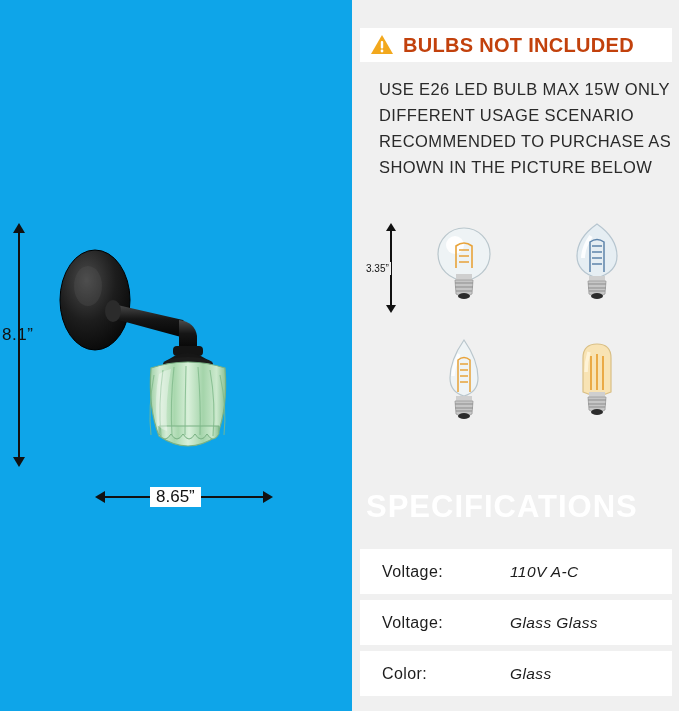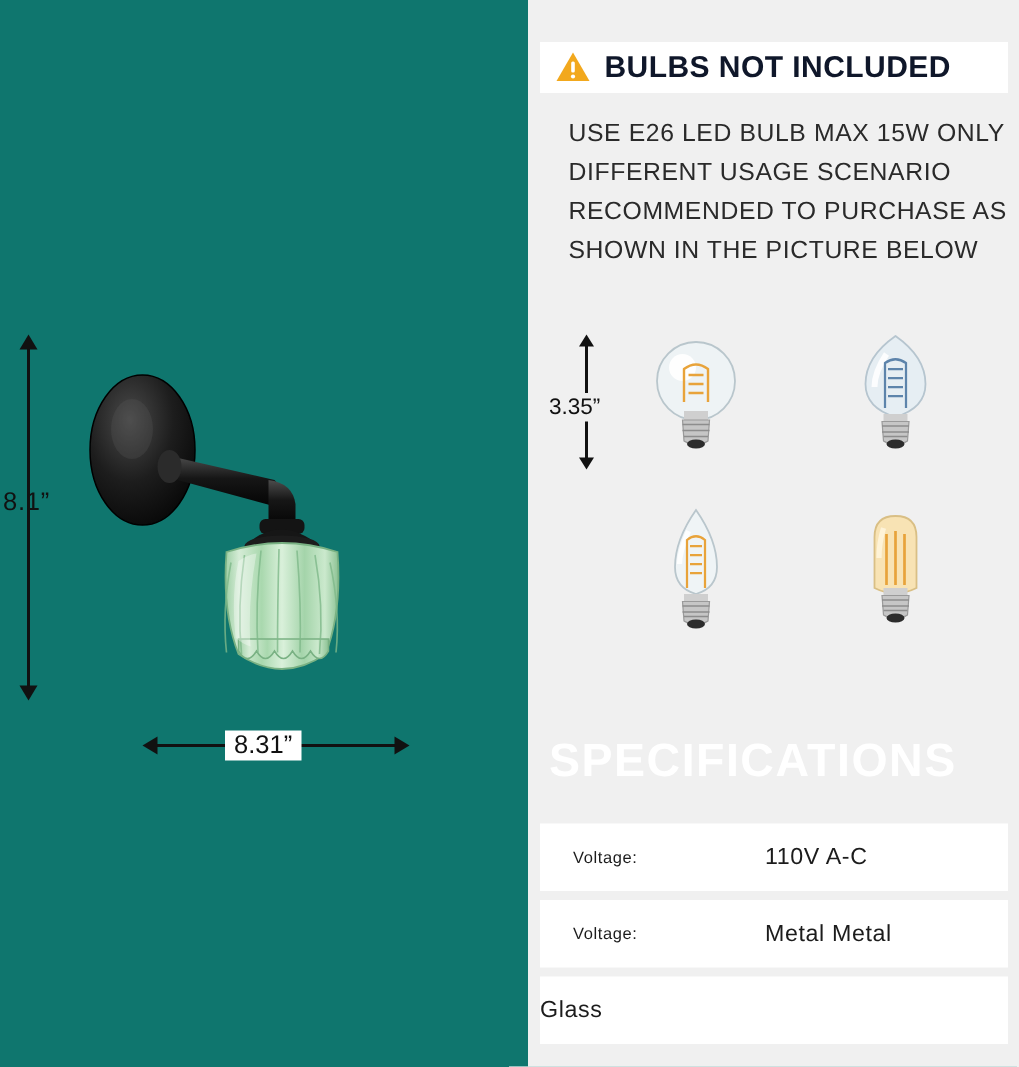--- a/index.html
+++ b/index.html
@@ -124,7 +124,7 @@
   #warning-text {
     font-size: 20px;
     font-weight: bold;
-    color: #0f172a;
+    color: #c2410c;
     letter-spacing: .3px;
     margin-left: 9px;
     white-space: nowrap;

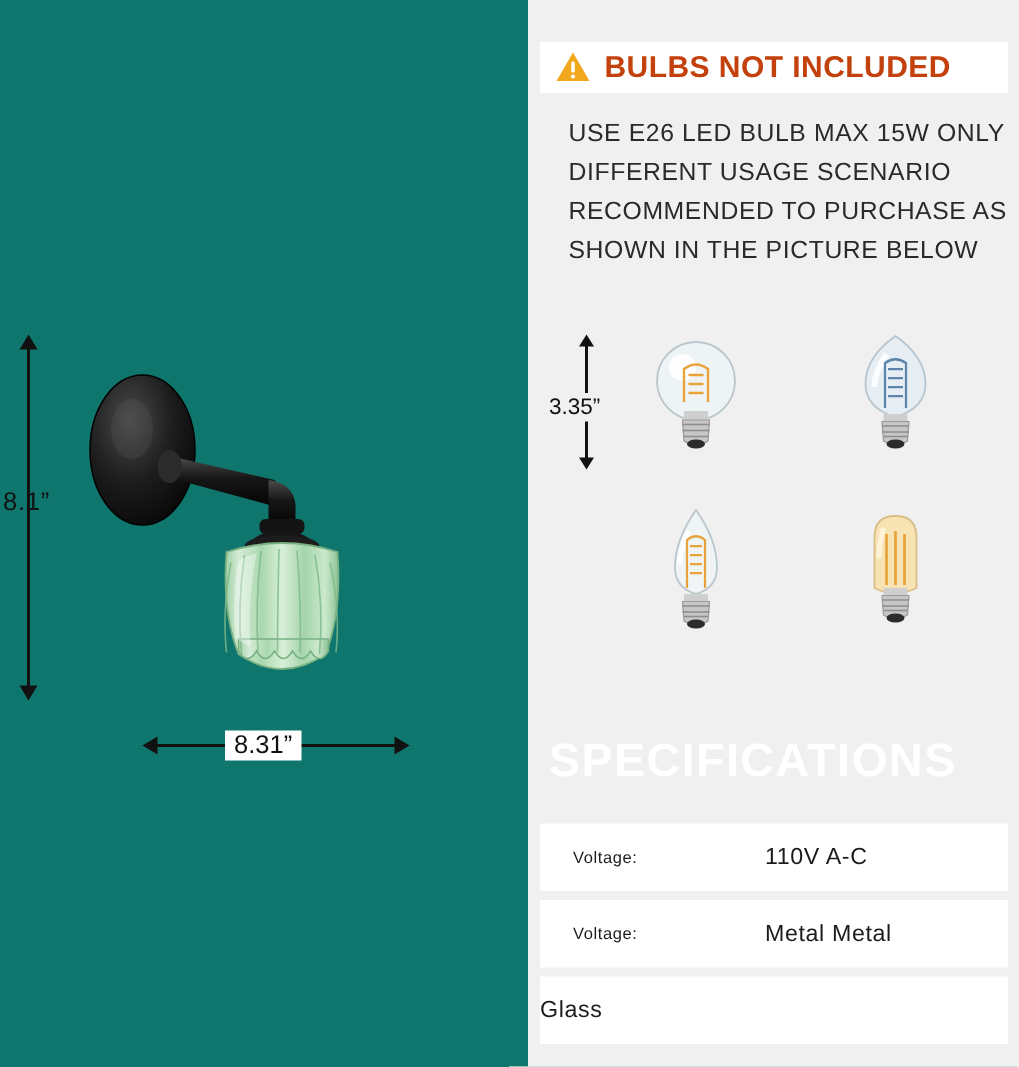--- a/index.html
+++ b/index.html
@@ -175,7 +175,7 @@
     position: absolute;
     left: 12px;
     top: 50px;
-    font-size: 15px;
+    font-size: 10px;
     color: #111;
     background: #f0f0f0;
     padding: 1px 2px;

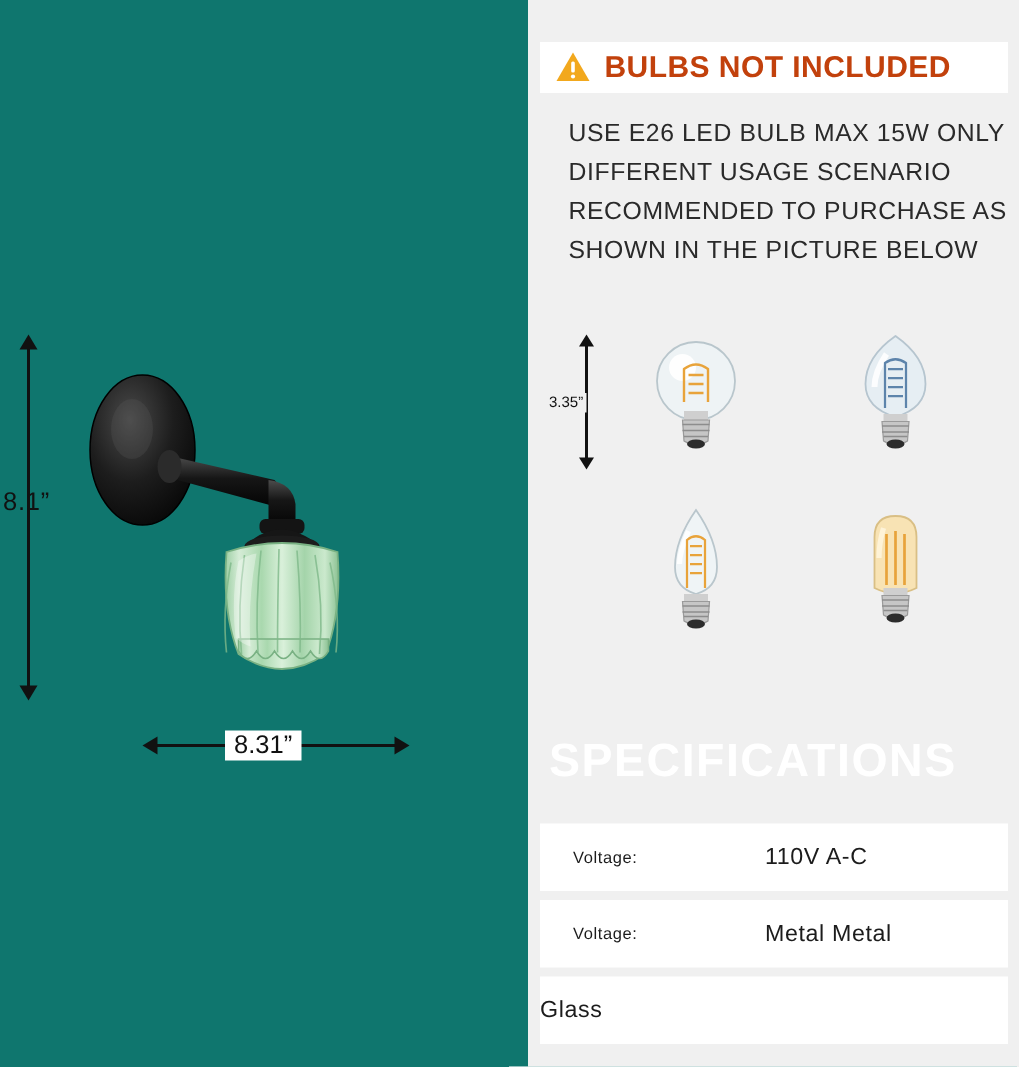--- a/index.html
+++ b/index.html
@@ -20,7 +20,7 @@
     position: absolute;
     left: 0; top: 0;
     width: 352px; height: 711px;
-    background: #0f766e;
+    background: #0ea5e9;
   }
 
   

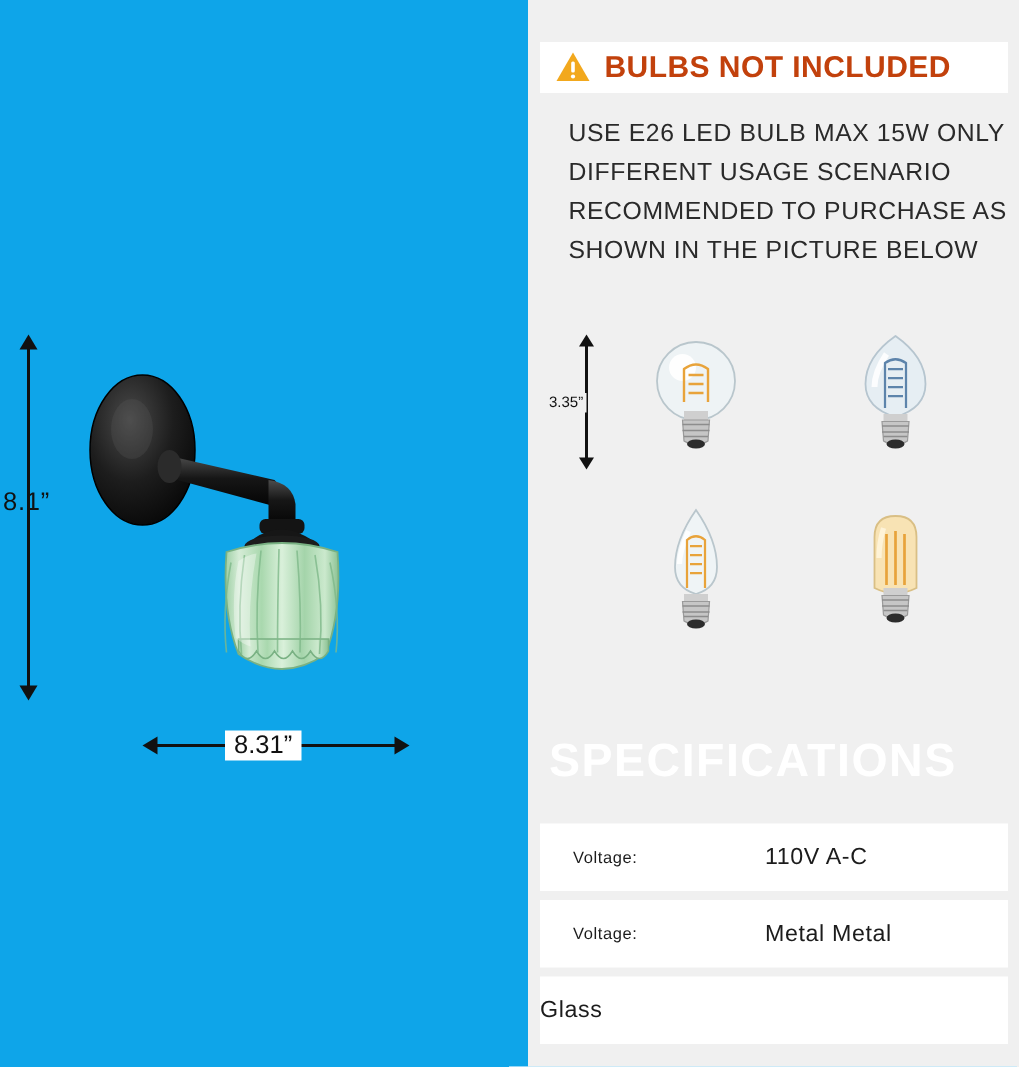--- a/index.html
+++ b/index.html
@@ -229,7 +229,7 @@
   <div id="height-label">8.1”</div>
 
   <div class="h-arrow"></div>
-  <div id="width-label">8.31”</div>
+  <div id="width-label">8.65”</div>
 
   <svg id="sconce" viewBox="0 0 230 250">
     <defs>

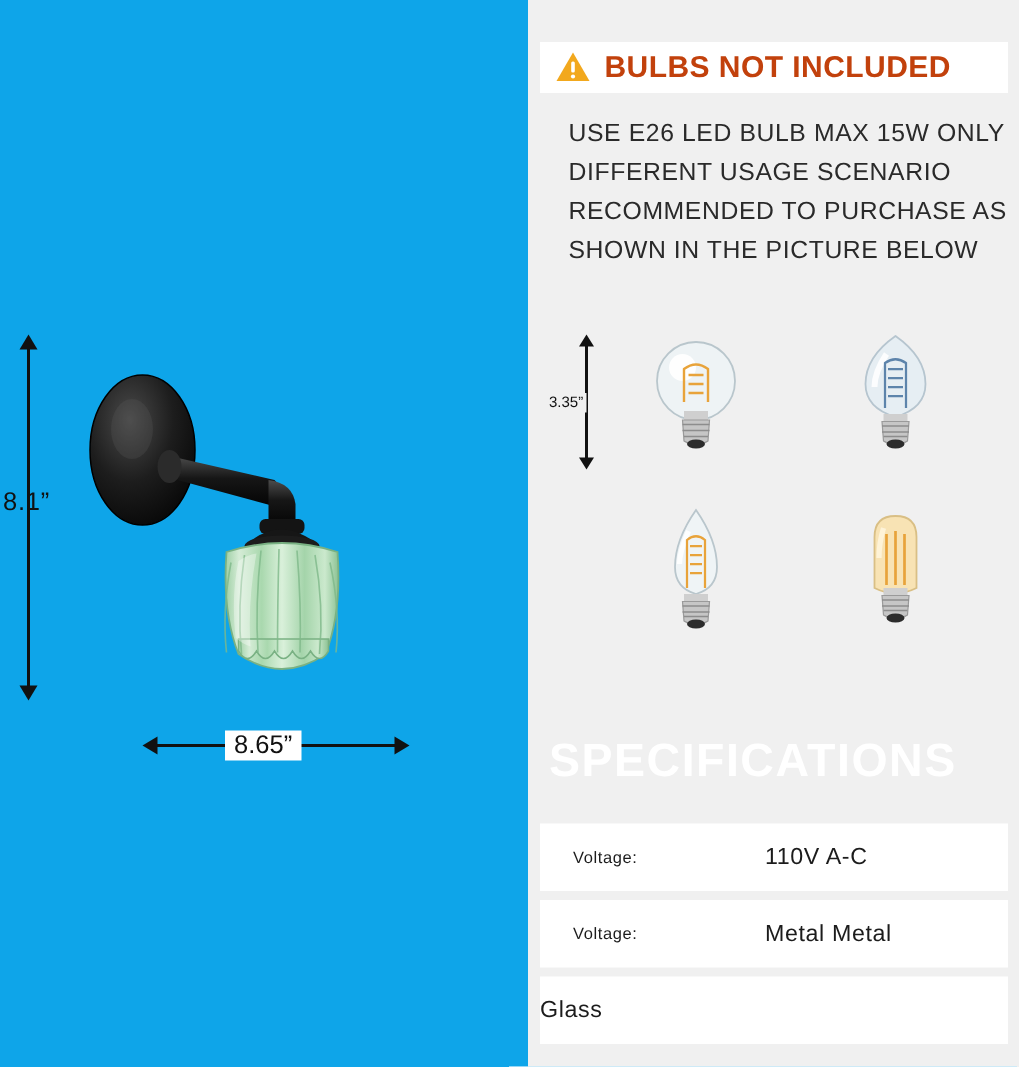--- a/index.html
+++ b/index.html
@@ -210,7 +210,7 @@
     width: 150px;
     padding-left: 22px;
     box-sizing: border-box;
-    font-size: 11px;
+    font-size: 16px;
     color: #1c1c1c;
     letter-spacing: .4px;
   }

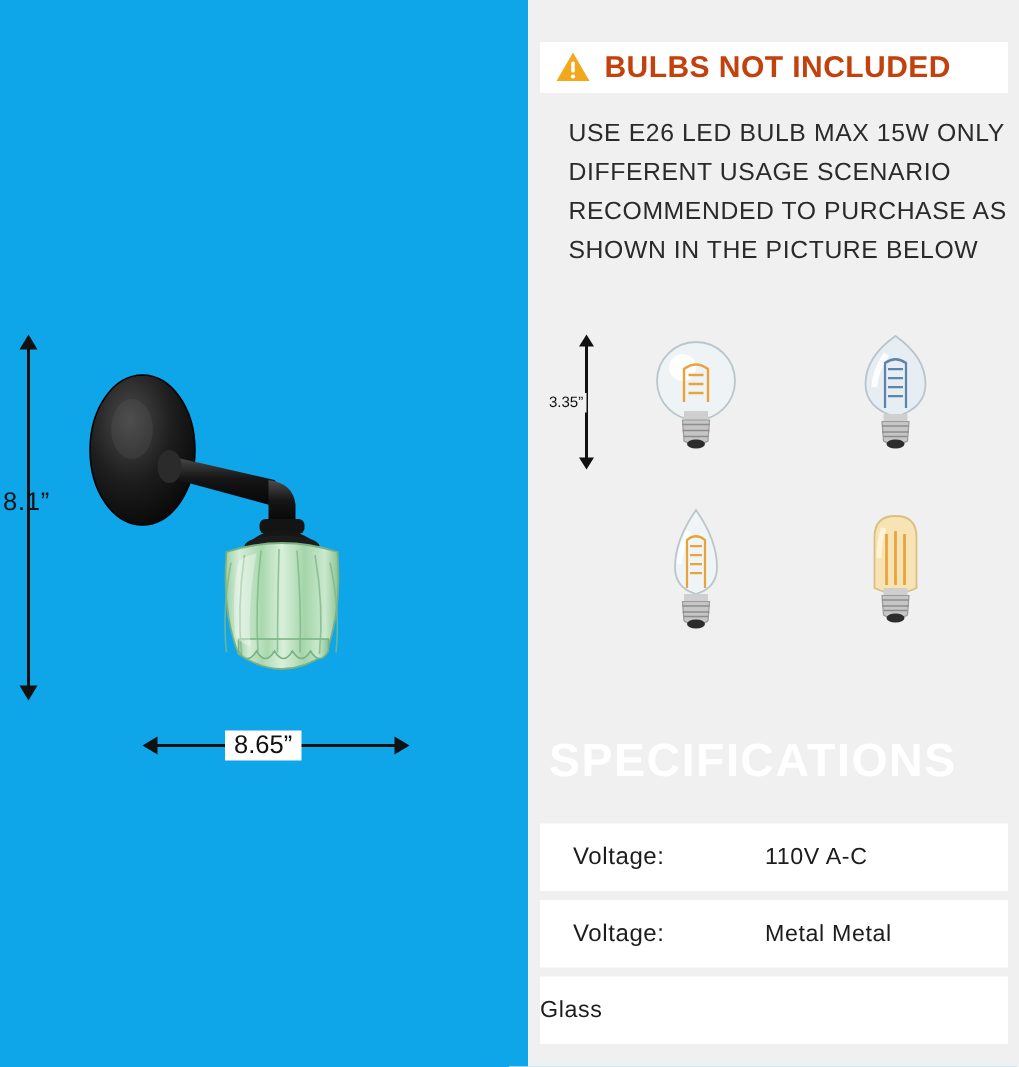--- a/index.html
+++ b/index.html
@@ -218,6 +218,7 @@
     font-size: 15.5px;
     color: #1c1c1c;
     letter-spacing: .4px;
+    font-style: italic;
   }
 </style>
 </head>

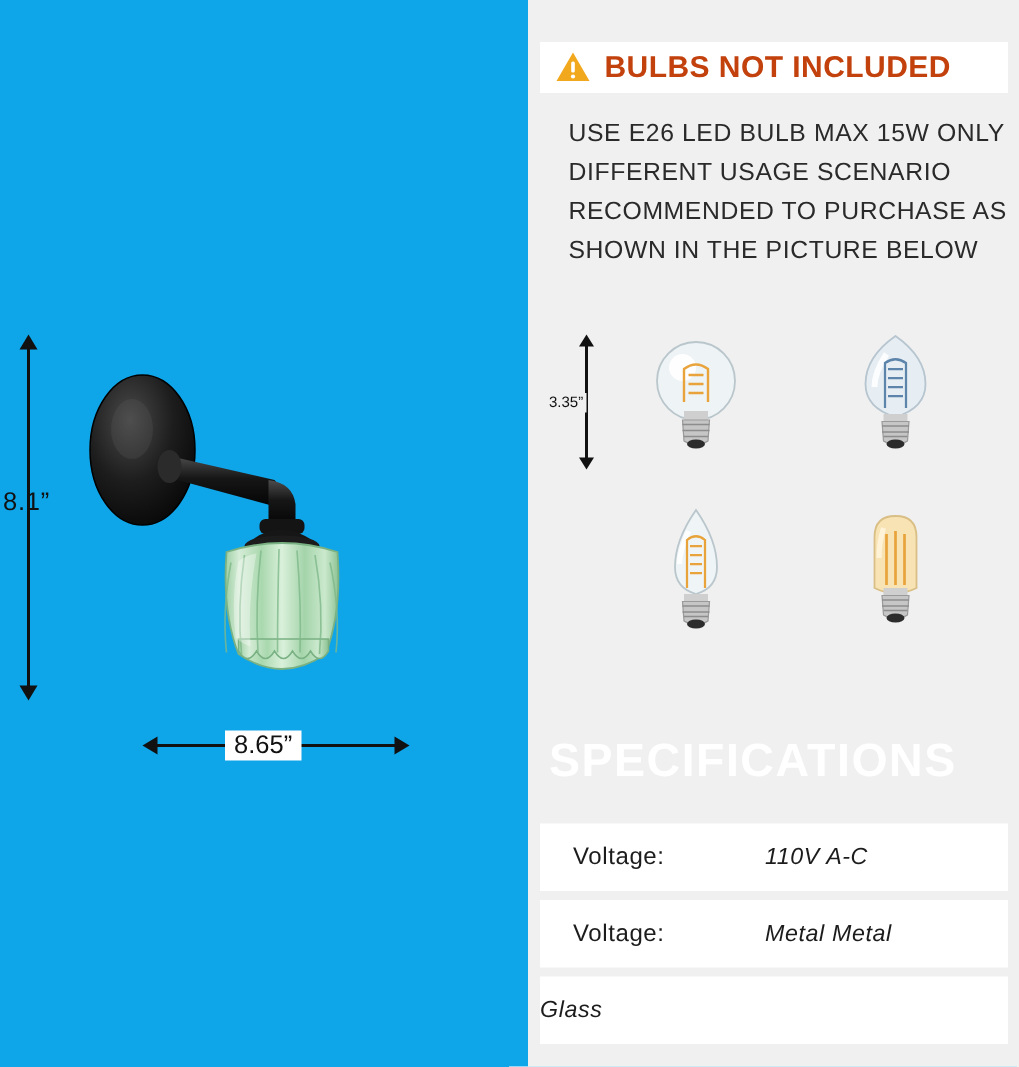--- a/index.html
+++ b/index.html
@@ -373,7 +373,7 @@
     </div>
     <div class="spec-row">
       <div class="spec-key">Voltage:</div>
-      <div class="spec-val">Metal Metal</div>
+      <div class="spec-val">Glass Glass</div>
     </div>
     <div class="spec-row">
       <div class="spec-val">Glass</div>

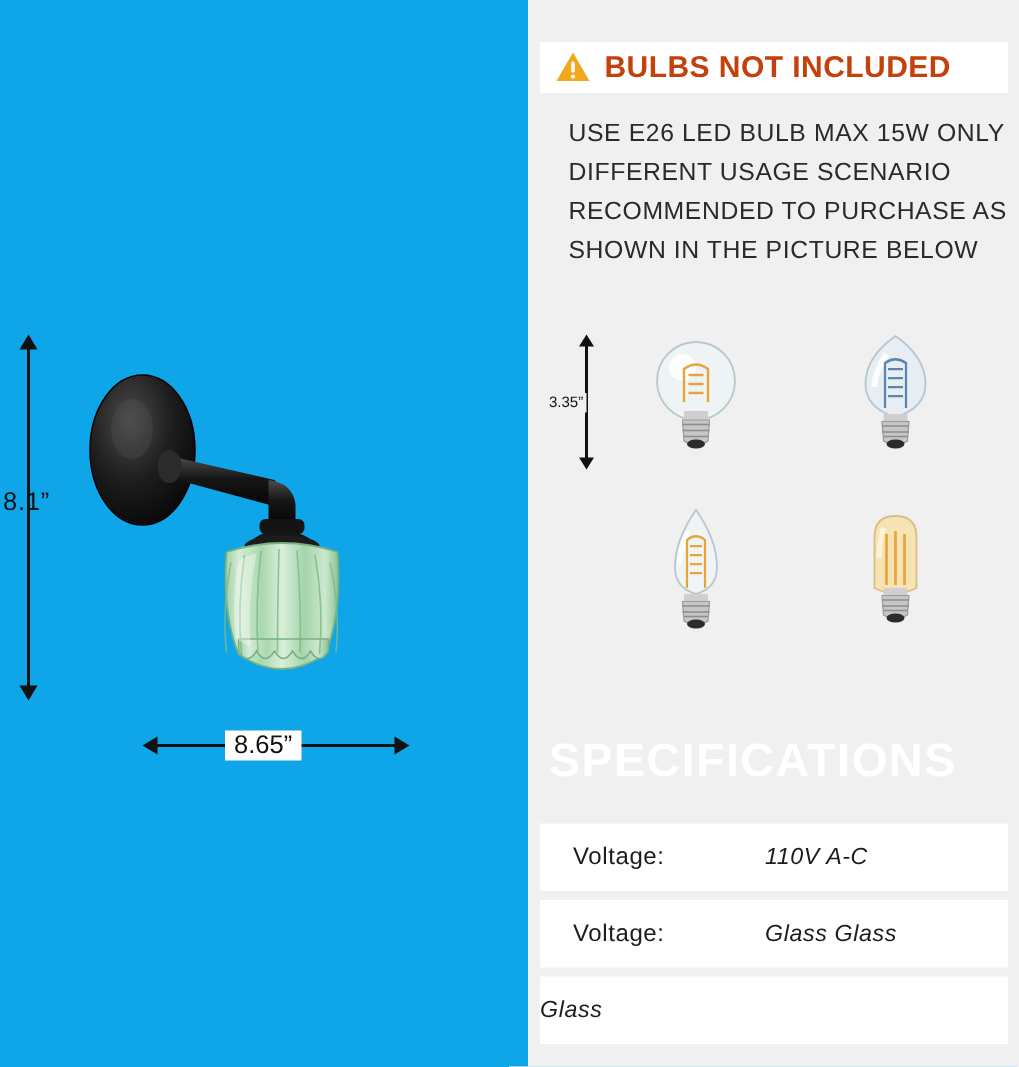--- a/index.html
+++ b/index.html
@@ -376,6 +376,7 @@
       <div class="spec-val">Glass Glass</div>
     </div>
     <div class="spec-row">
+      <div class="spec-key">Color:</div>
       <div class="spec-val">Glass</div>
     </div>
   </div>

